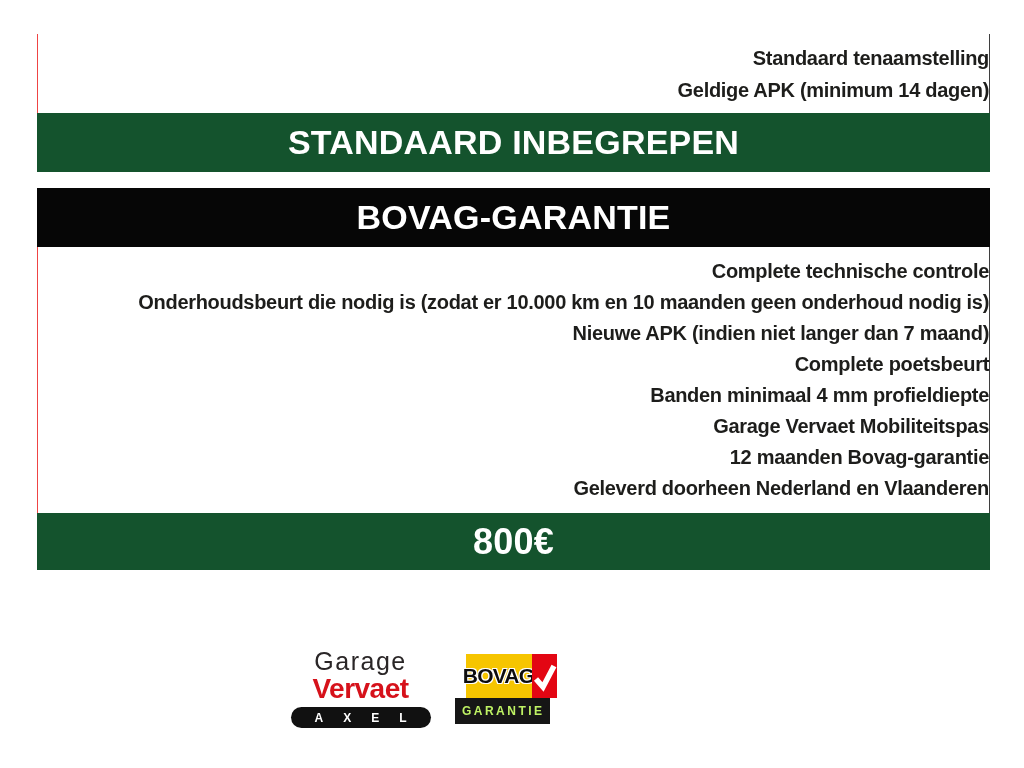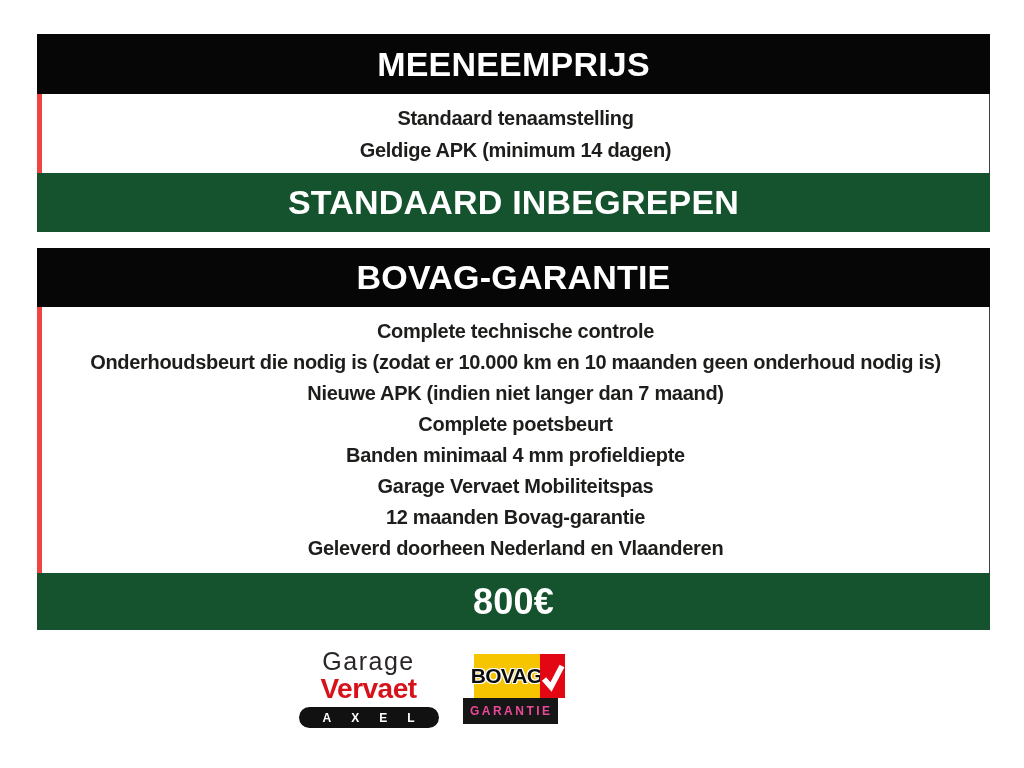--- a/index.html
+++ b/index.html
@@ -129,9 +129,6 @@
 <div class="poster">
 
   <section>
-    <div class="bar black hdr1">
-      <span>MEENEEMPRIJS</span>
-    </div>
     <div class="white-box box1">
       <div class="line">Standaard tenaamstelling</div>
       <div class="line">Geldige APK (minimum 14 dagen)</div>

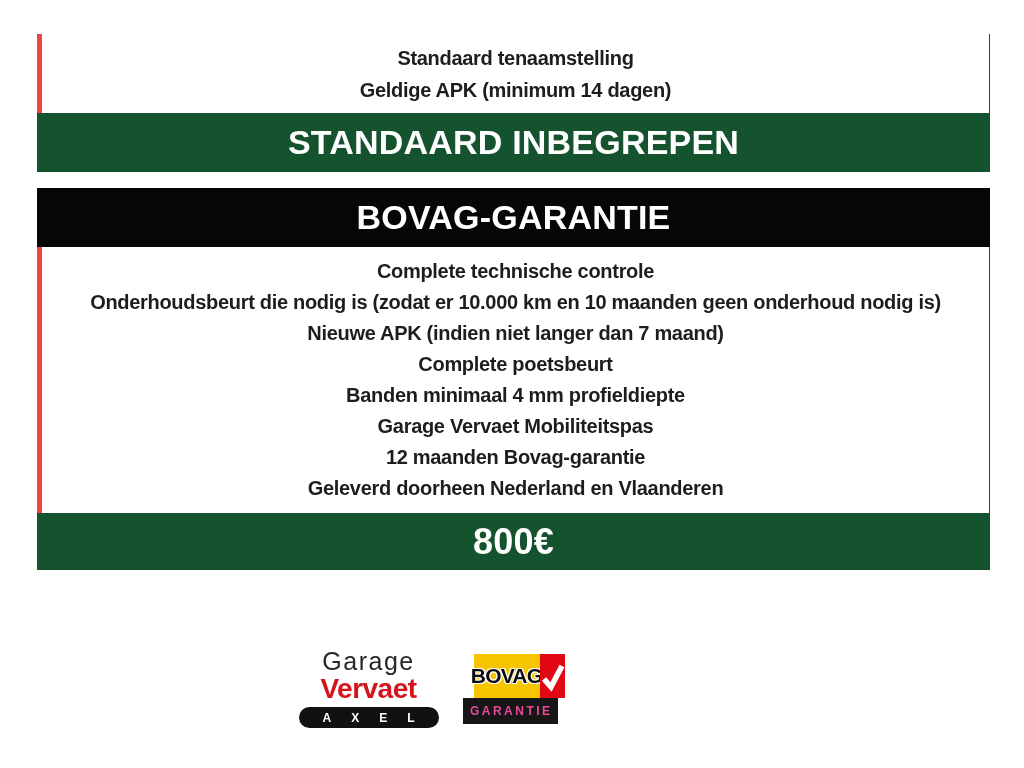--- a/index.html
+++ b/index.html
@@ -32,12 +32,12 @@
   .red2 { height: 57px; font-size: 36px; }
   .white-box {
     background: #ffffff;
-    border-left: 5px solid #ef4444;
+    border-left: 1px solid #ef4444;
     border-right: 1px solid #3f3f3f;
     display: flex;
     flex-direction: column;
     justify-content: center;
-    text-align: center;
+    text-align: right;
     font-weight: bold;
     color: #1d1d1b;
     font-size: 20px;

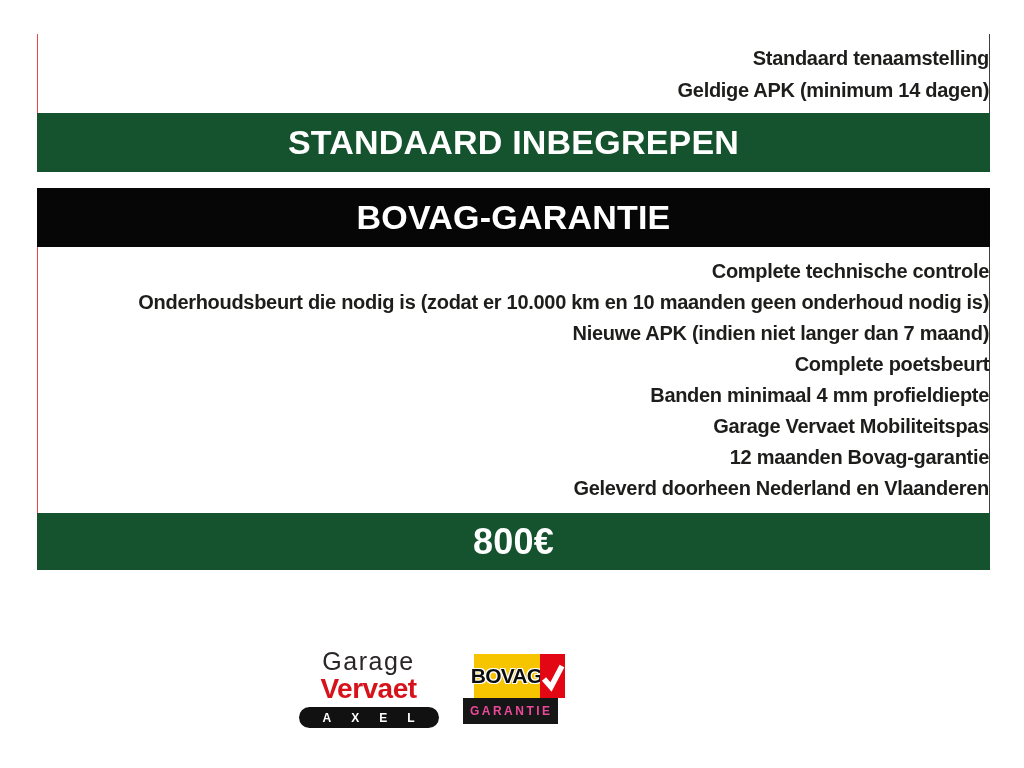--- a/index.html
+++ b/index.html
@@ -52,7 +52,7 @@
   
   .logos {
     position: absolute;
-    left: 16px; top: 650px;
+    left: 8px; top: 650px;
     width: 824px;
     display: flex;
     justify-content: center;

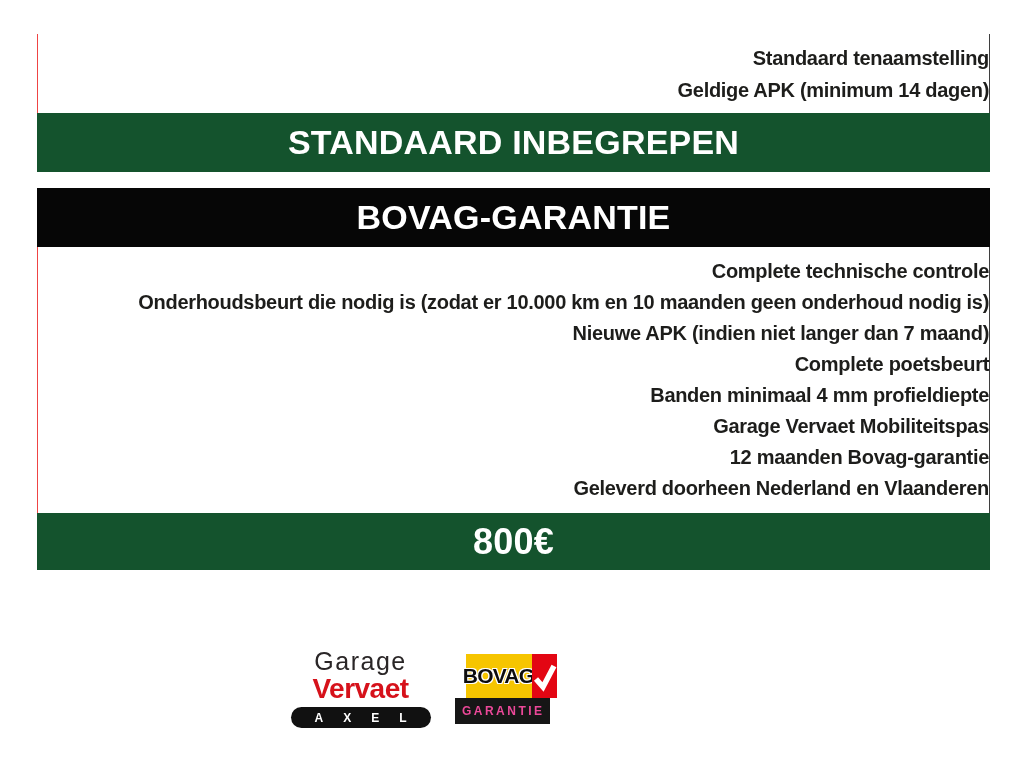--- a/index.html
+++ b/index.html
@@ -113,7 +113,7 @@
   .bovag-bottom {
     height: 26px;
     background: #161616;
-    color: #ec4899;
+    color: #bef264;
     font-size: 12px;
     font-weight: bold;
     letter-spacing: 2.5px;

